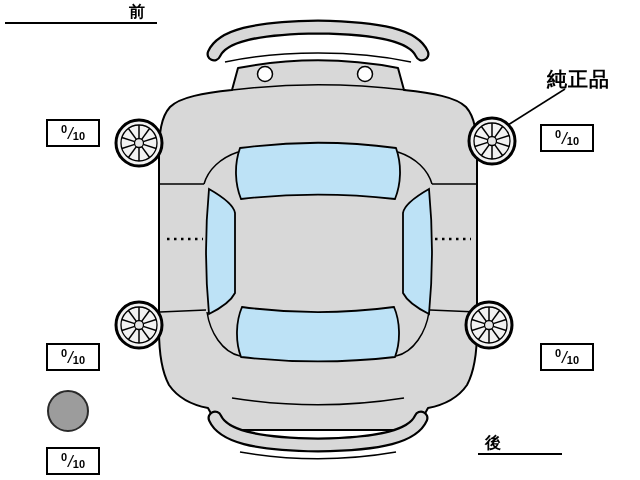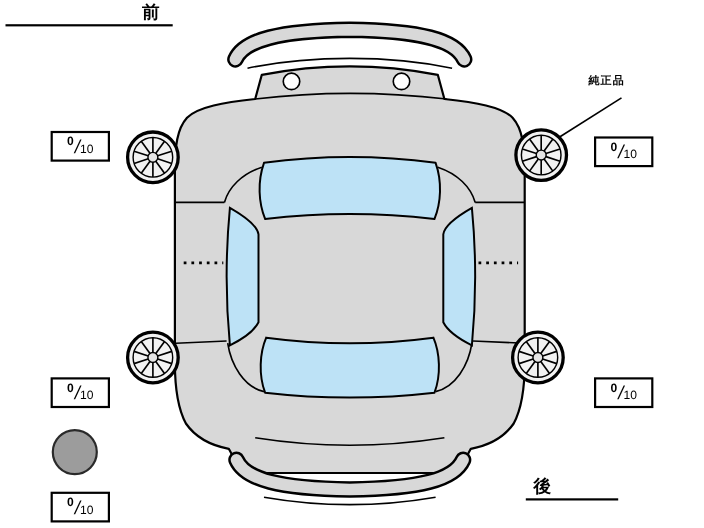--- a/index.html
+++ b/index.html
@@ -19,7 +19,7 @@
     font-size:16px;font-weight:bold;line-height:25px;
   }
   .genuine-label{
-    position:absolute;left:535px;top:66px;font-size:10px;font-weight:bold;letter-spacing:1px;
+    position:absolute;left:547px;top:66px;font-size:20px;font-weight:bold;letter-spacing:1px;
   }
   .score-box{
     position:absolute;width:54px;height:28px;box-sizing:border-box;

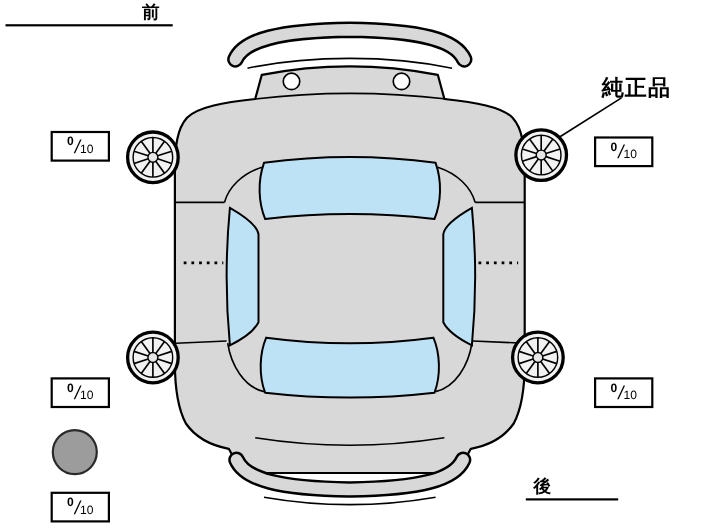--- a/index.html
+++ b/index.html
@@ -28,7 +28,7 @@
   }
   .score-box .val{font-size:11px;font-weight:bold;transform:translateY(-4px);margin-right:1px;}
   .score-box .sep{font-size:17px;font-style:italic;line-height:1;}
-  .score-box .max{font-size:11px;font-weight:normal;transform:translateY(3px);}
+  .score-box .max{font-size:11px;font-weight:bold;transform:translateY(3px);}
   .box-fl{left:46px;top:119px;}
   .box-fr{left:540px;top:124px;}
   .box-rl{left:46px;top:343px;}

